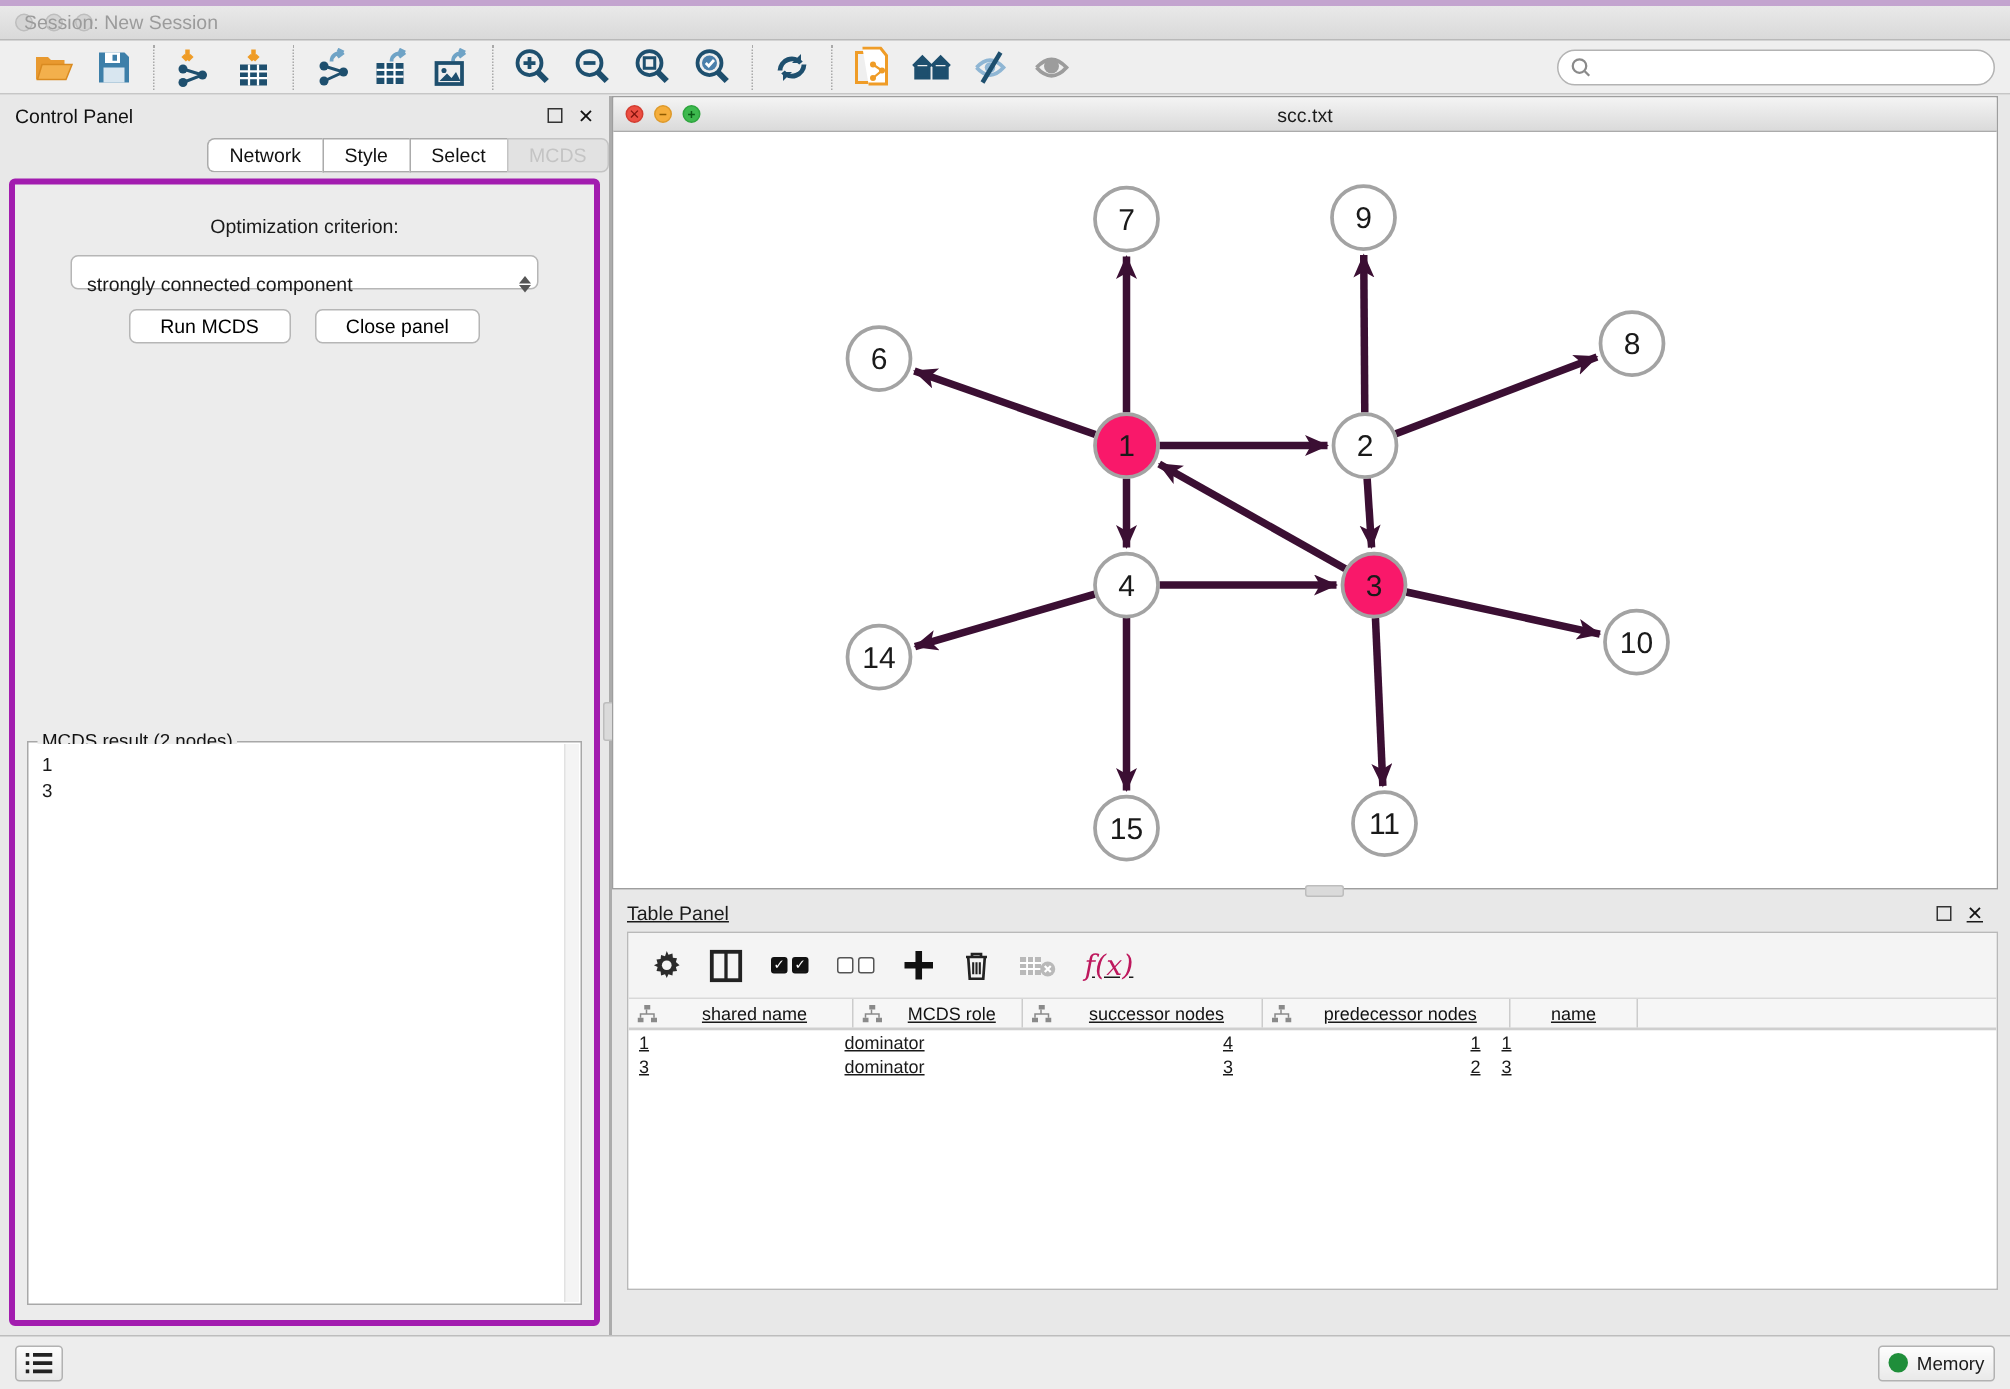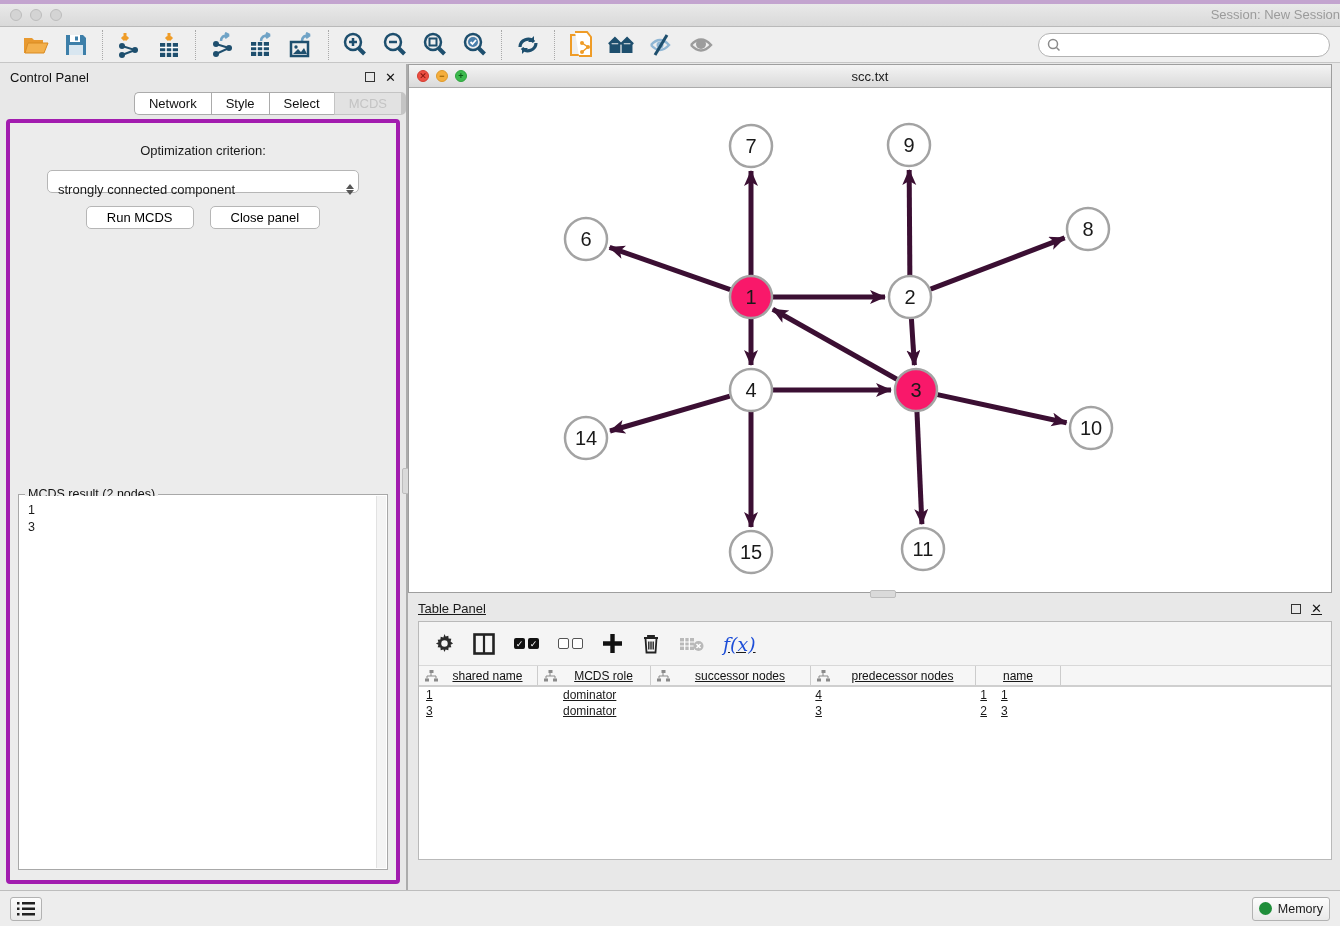--- a/index.html
+++ b/index.html
@@ -13,7 +13,7 @@
   .titlebar .purple-strip { position:absolute; top:0; left:0; right:0; height:4px; background:#C3A4CF; }
   .traffic { position:absolute; top:9px; left:10px; display:flex; gap:8px; }
   .traffic .dot { width:12px; height:12px; border-radius:50%; background:#D4D4D4; border:1px solid #BDBDBD; }
-  .title-text { position:absolute; top:7px; left:0; right:0; text-align:right; font-size:13px; color:#9B9B9B; }
+  .title-text { position:absolute; top:7px; left:16px; right:0; text-align:left; font-size:13px; color:#9B9B9B; }
   
   .toolbar { height:36px; background:#EFEFEF; border-bottom:1px solid #C6C6C6; display:flex; align-items:center; padding:0 10px; }
   .tb-group { display:flex; align-items:center; gap:14px; padding:0 13px; }

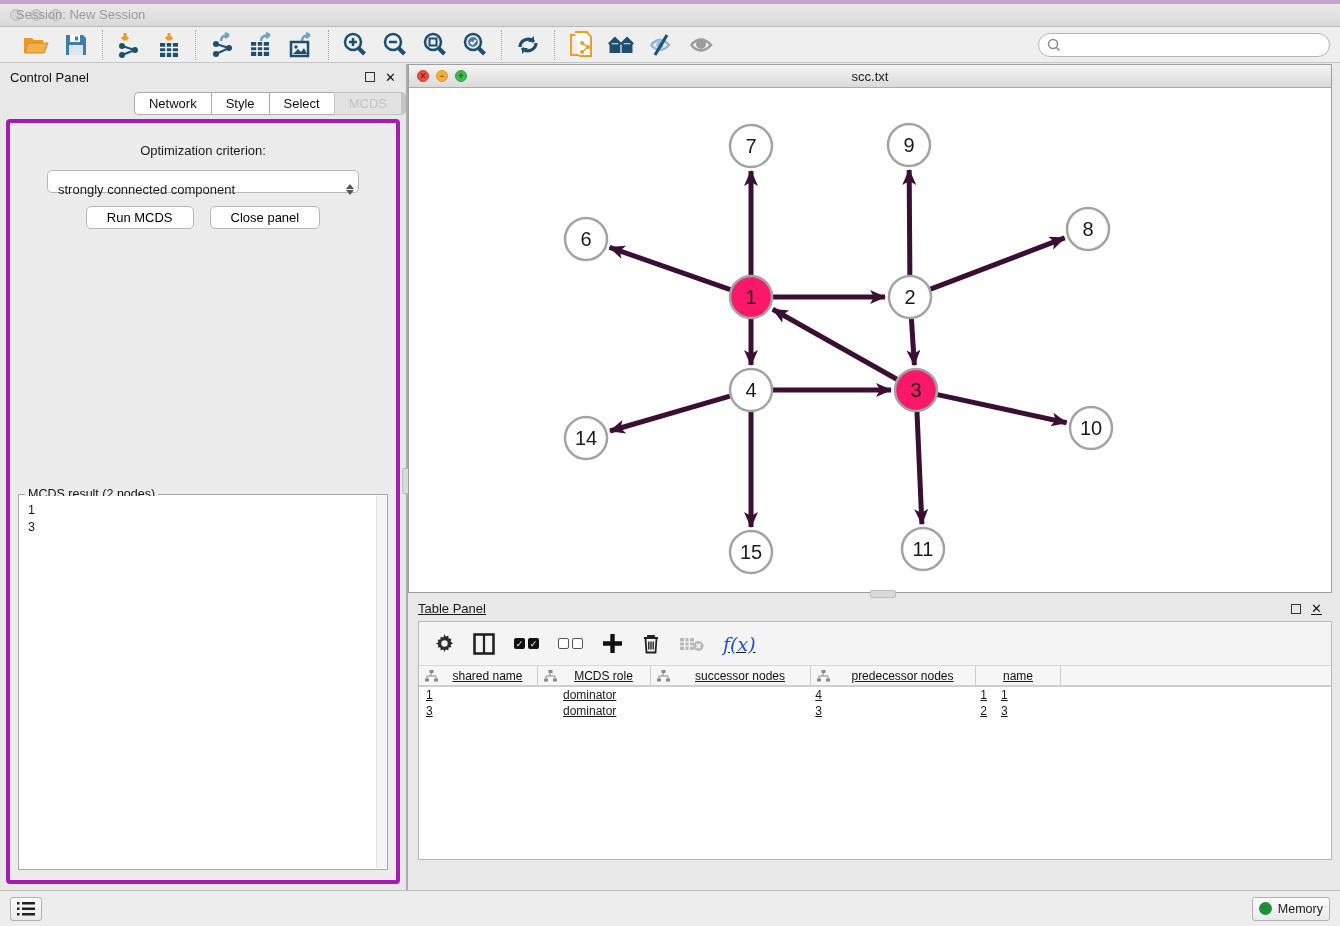--- a/index.html
+++ b/index.html
@@ -36,7 +36,7 @@
   .tab-row { display:flex; justify-content:flex-end; padding:2px 0 0 0; }
   .tab-btn { font-size:13px; padding:3px 14px; background:#fff; border:1px solid #ABABAB; border-right:none; color:#111; cursor:pointer; }
   .tab-btn:first-child { border-radius:5px 0 0 5px; }
-  .tab-btn:last-child { border-radius:0 5px 5px 0; border-right:5px solid #14532d; }
+  .tab-btn:last-child { border-radius:0 5px 5px 0; border-right:1px solid #14532d; }
   .tab-btn.active { background:#E2E2E2; color:#C4C4C4; border-color:#C4C4C4; }
   .cp-body { flex:1; margin:4px 6px 6px 6px; border:4px solid #a21caf; border-radius:4px; background:#ECECEC; display:flex; flex-direction:column; padding-top:20px; overflow:hidden; }
   .opt-label { text-align:center; font-size:13px; margin-bottom:12px; }

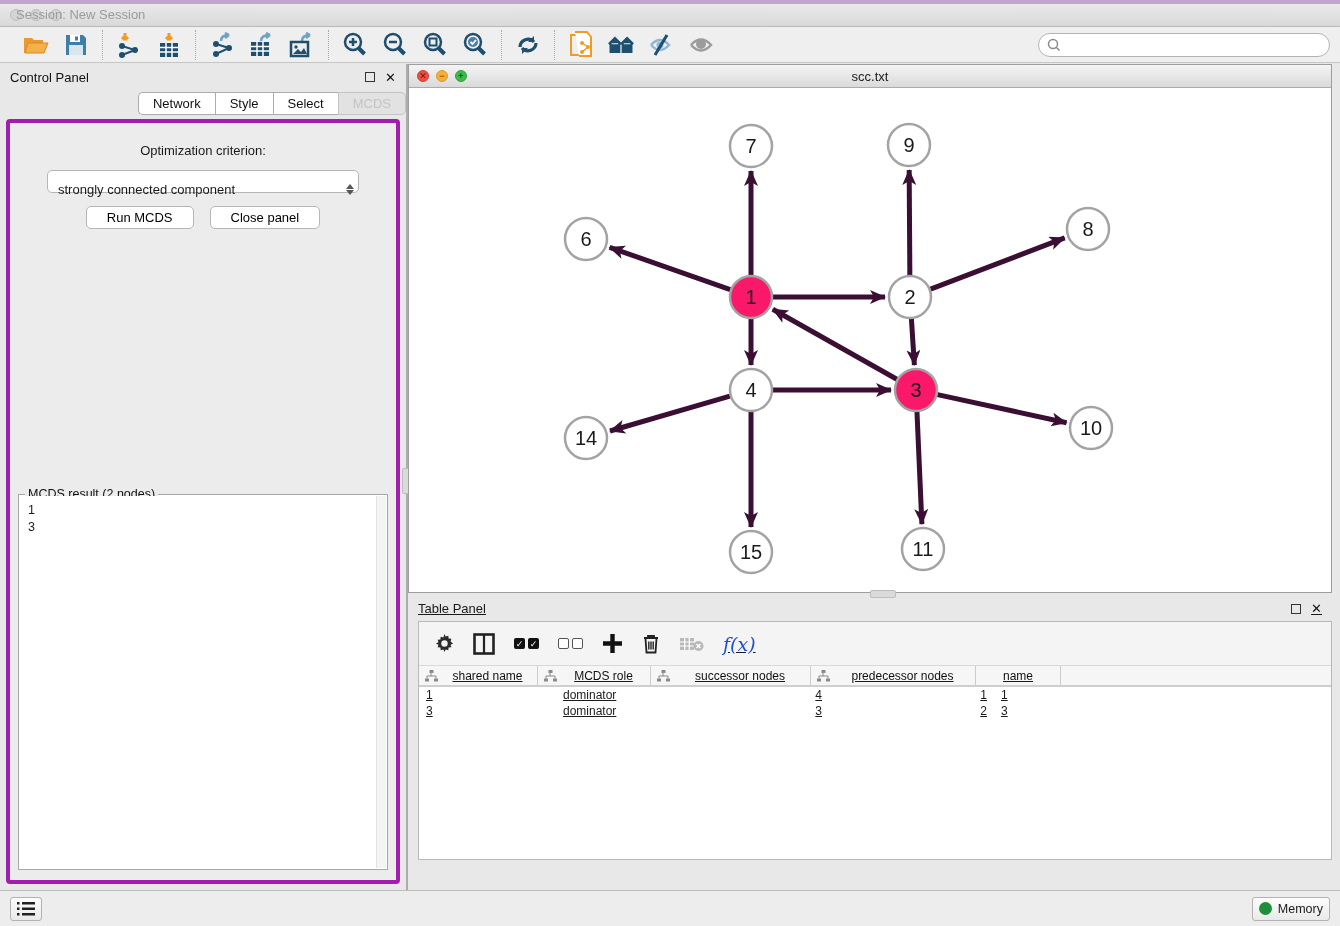--- a/index.html
+++ b/index.html
@@ -77,7 +77,7 @@
   .cb { width:11px; height:11px; border-radius:2px; display:flex; align-items:center; justify-content:center; }
   .cb.checked { background:#111; color:#fff; font-size:9px; }
   .cb.un { border:1.5px solid #555; background:#fff; }
-  .fx { font-family:"DejaVu Serif","Liberation Serif",serif; font-style:italic; font-size:19px; color:#1d4ed8; }
+  .fx { font-family:"DejaVu Serif","Liberation Serif",serif; font-style:italic; font-size:19px; color:#be185d; }
   .thead { display:flex; background:#F6F6F6; border-top:1px solid #D8D8D8; border-bottom:2px solid #CFCFCF; }
   .th { display:flex; align-items:center; gap:6px; font-size:12px; height:19px; padding:0 6px; border-right:1px solid #CCC; color:#111; }
   .trow { display:flex; font-size:12px; }

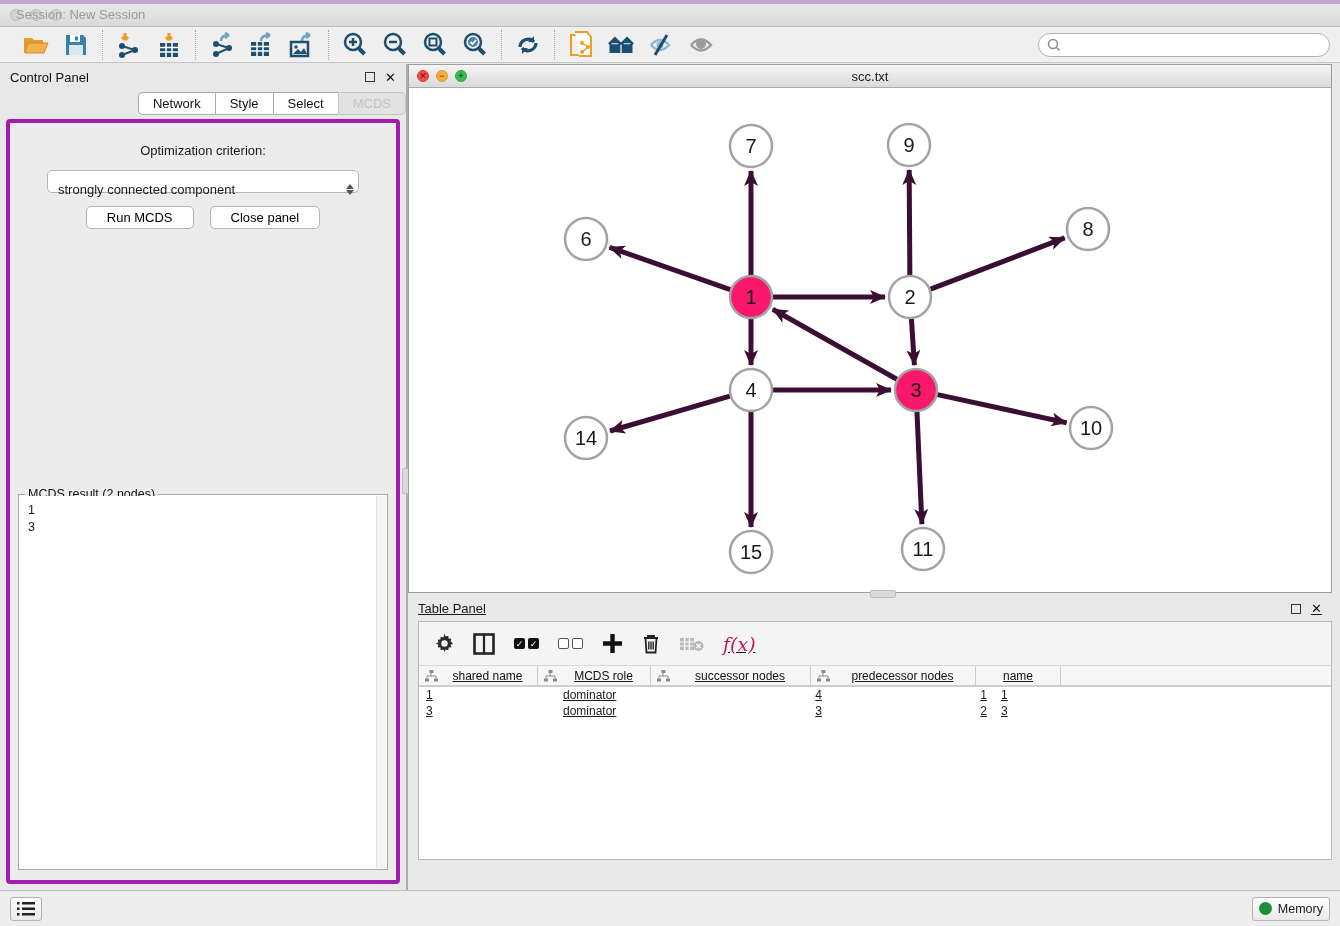--- a/index.html
+++ b/index.html
@@ -442,7 +442,7 @@
           <span class="fx">f(x)</span>
         </div>
         <div class="thead" id="thead">
-            <div class="th" style="width: 119px;">
+            <div class="th" style="width: 150px;">
               <svg width="13" height="12" viewBox="0 0 13 12">
                 <g fill="#8A8A8A">
                   <rect x="4.5" y="0" width="4" height="3"></rect>

